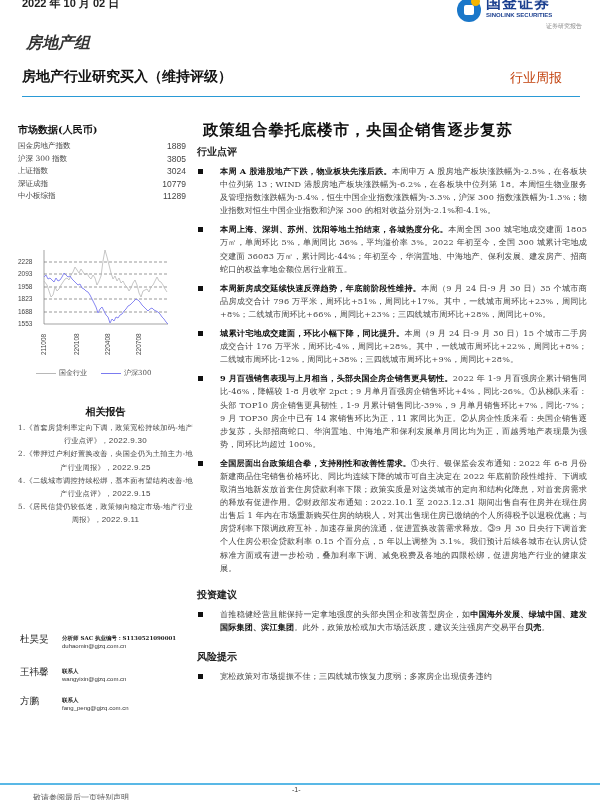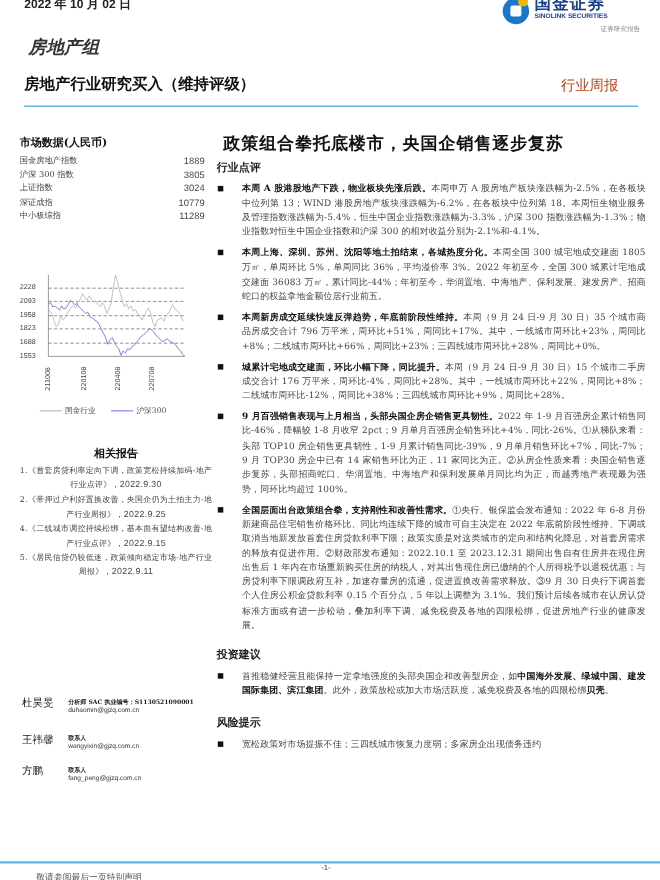--- a/index.html
+++ b/index.html
@@ -171,7 +171,7 @@
   <div class="bullet"><b>全国层面出台政策组合拳，支持刚性和改善性需求。</b><span>①央行、银保监会发布通知：2022 年 6-8 月份新建商品住宅销售价格环比、同比均连续下降的城市可自主决定在 2022 年底前阶段性维持、下调或取消当地新发放首套住房贷款利率下限；政策实质是对这类城市的定向和结构化降息，对首套房需求的释放有促进作用。②财政部发布通知：2022.10.1 至 2023.12.31 期间出售自有住房并在现住房出售后 1 年内在市场重新购买住房的纳税人，对其出售现住房已缴纳的个人所得税予以退税优惠；与房贷利率下限调政府互补，加速存量房的流通，促进置换改善需求释放。③9 月 30 日央行下调首套个人住房公积金贷款利率 0.15 个百分点，5 年以上调整为 3.1%。我们预计后续各城市在认房认贷标准方面或有进一步松动，叠加利率下调、减免税费及各地的四限松绑，促进房地产行业的健康发展。</span></div>
 
   <div class="section" style="margin-top:13px">投资建议</div>
-  <div class="bullet"><span>首推稳健经营且能保持一定拿地强度的头部央国企和改善型房企，如</span><b>中国海外发展、绿城中国、建发国际集团、滨江集团</b><span>。此外，政策放松或加大市场活跃度，减免税费及各地的四限松绑</span><b>贝壳</b><span>。</span></div>
+  <div class="bullet"><span>首推稳健经营且能保持一定拿地强度的头部央国企和改善型房企，如</span><b>中国海外发展、绿城中国、建发国际集团、滨江集团</b><span>。此外，政策放松或加大市场活跃度，建议关注强房产交易平台</span><b>贝壳</b><span>。</span></div>
 
   <div class="section" style="margin-top:16px">风险提示</div>
   <div class="bullet"><span>宽松政策对市场提振不佳；三四线城市恢复力度弱；多家房企出现债务违约</span></div>

